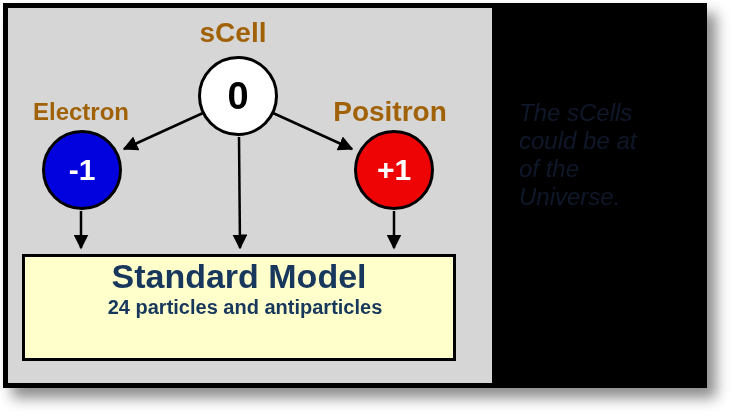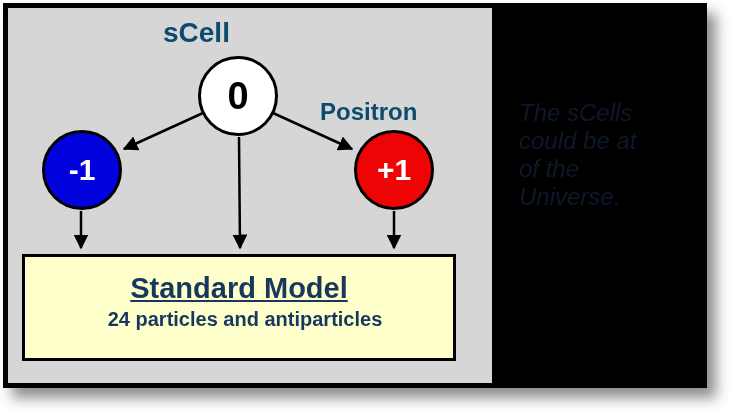--- a/index.html
+++ b/index.html
@@ -23,8 +23,8 @@
   .node-electron { left:42px;  top:130px; background:#0202DF; color:#FFFFFF; font-size:30px; }
   .node-positron { left:354px; top:130px; background:#EE0404; color:#FFFFFF; font-size:30px; }
 
-  .node-label { position:absolute; width:140px; font-weight:bold;
-                color:#0c4a6e; }
+  .node-label { position:absolute; width:140px; text-align:center; font-weight:bold;
+                color:#a16207; }
   .label-scell    { left:163px; top:16px; font-size:28px; line-height:34px; }
   .label-electron { left:11px;  top:97px; font-size:24px; line-height:30px; }
   .label-positron { left:320px; top:97px; font-size:24px; line-height:30px; }

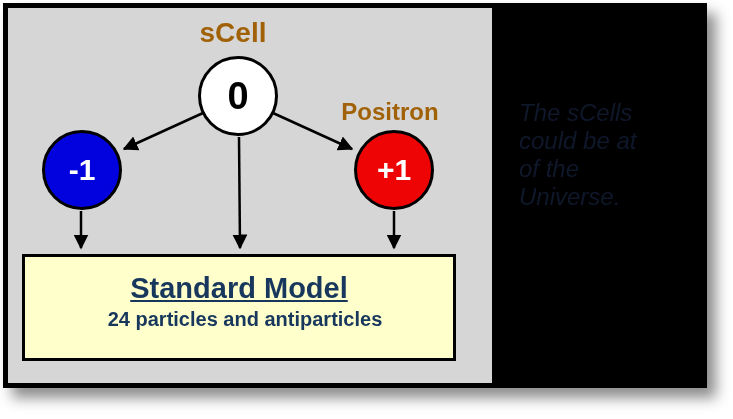--- a/index.html
+++ b/index.html
@@ -62,6 +62,7 @@
   </svg>
 
   <div class="node-label label-scell">sCell</div>
+  <div class="node-label label-electron">Electron</div>
   <div class="node-label label-positron">Positron</div>
 
   <div class="node node-scell">

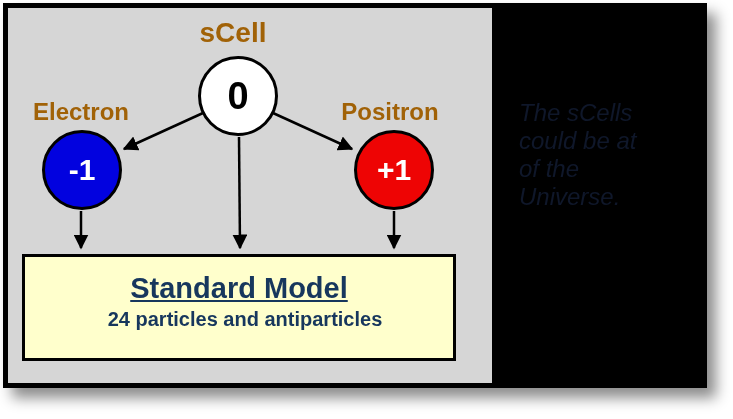--- a/index.html
+++ b/index.html
@@ -27,7 +27,7 @@
                 color:#a16207; }
   .label-scell    { left:163px; top:16px; font-size:28px; line-height:34px; }
   .label-electron { left:11px;  top:97px; font-size:24px; line-height:30px; }
-  .label-positron { left:320px; top:97px; font-size:24px; line-height:30px; }
+  .label-positron { left:320px; top:97px; font-size:28px; line-height:30px; }
 
   .sm-box { position:absolute; left:22px; top:254px; width:434px; height:107px;
             background:#FFFFCC; border:3px solid #000000; text-align:center;

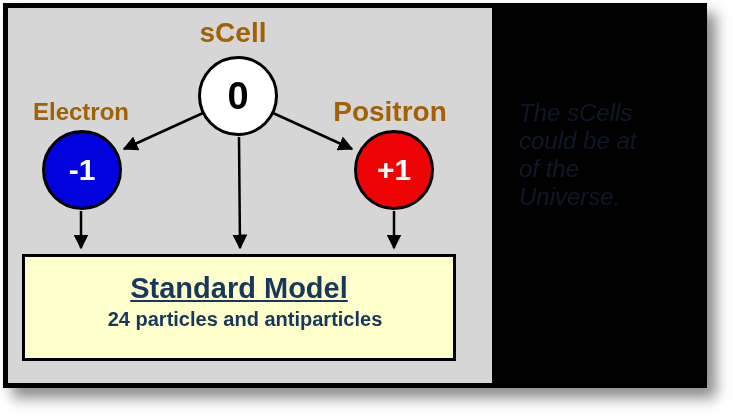--- a/index.html
+++ b/index.html
@@ -32,7 +32,7 @@
   .sm-box { position:absolute; left:22px; top:254px; width:434px; height:107px;
             background:#FFFFCC; border:3px solid #000000; text-align:center;
             color:#17375D; font-weight:bold; }
-  .sm-title    { margin-top:16px; font-size:29px; line-height:31px;text-decoration:underline; }
+  .sm-title    { margin-top:4px; font-size:34px; line-height:31px; }
   .sm-subtitle { font-size:20px; line-height:26px; margin-top:2px;margin-left:12px; }
 
   .sidebar-text { position:absolute; left:519px; top:99px; width:186px;

